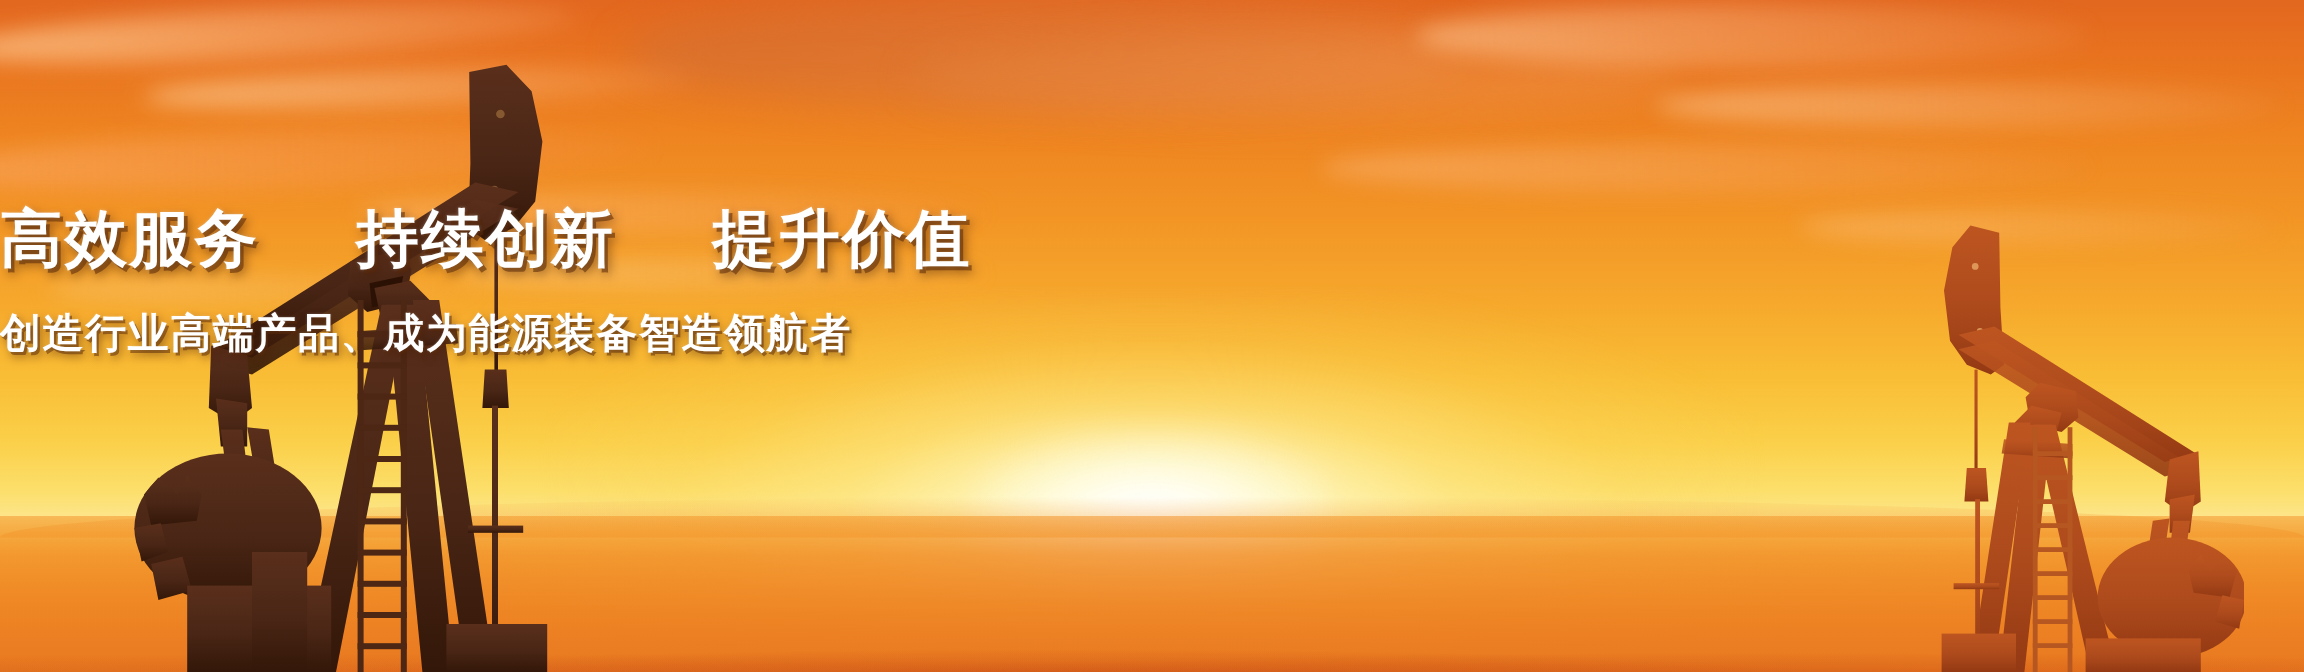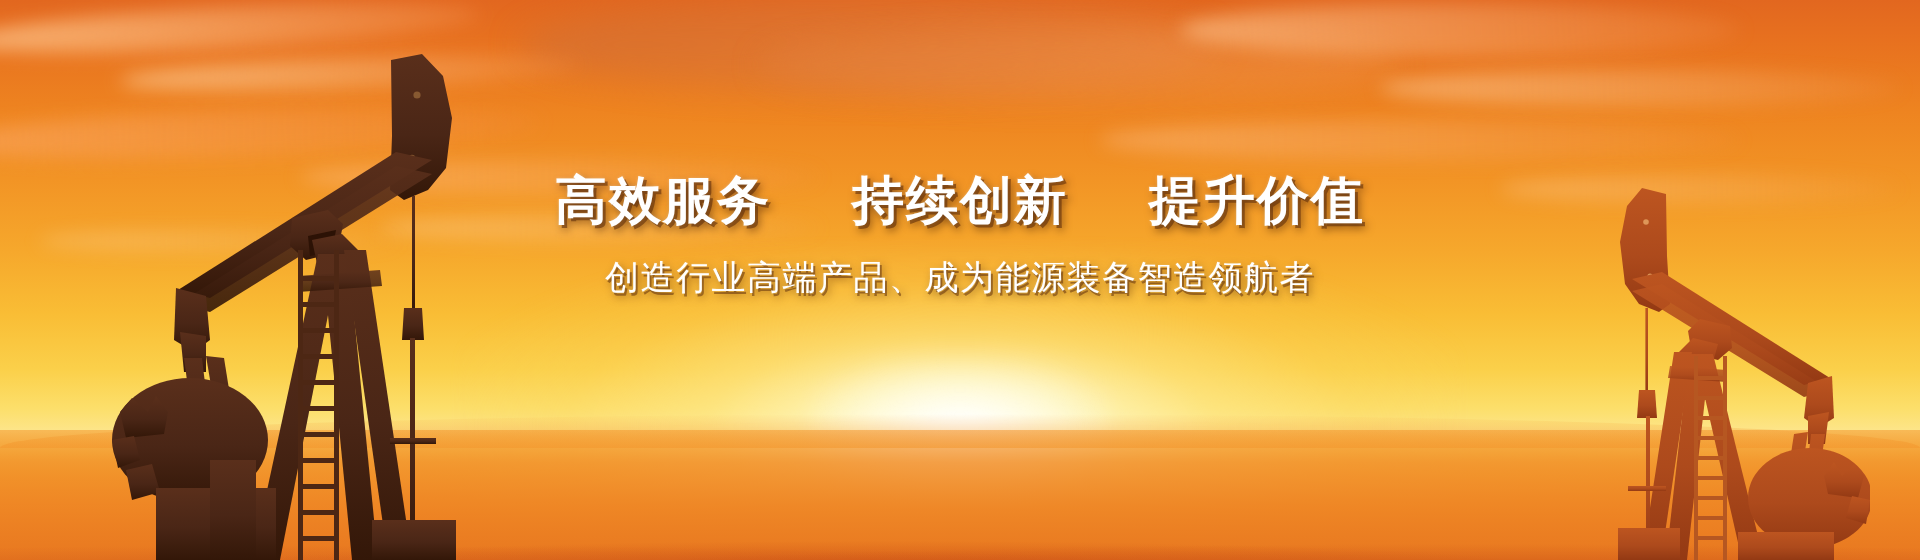--- a/index.html
+++ b/index.html
@@ -127,7 +127,7 @@
   .text-block {
     position:absolute;
     left:0; right:0; top:168px;
-    text-align:center;
+    text-align:left;
     pointer-events:none;
   }
   .headline {

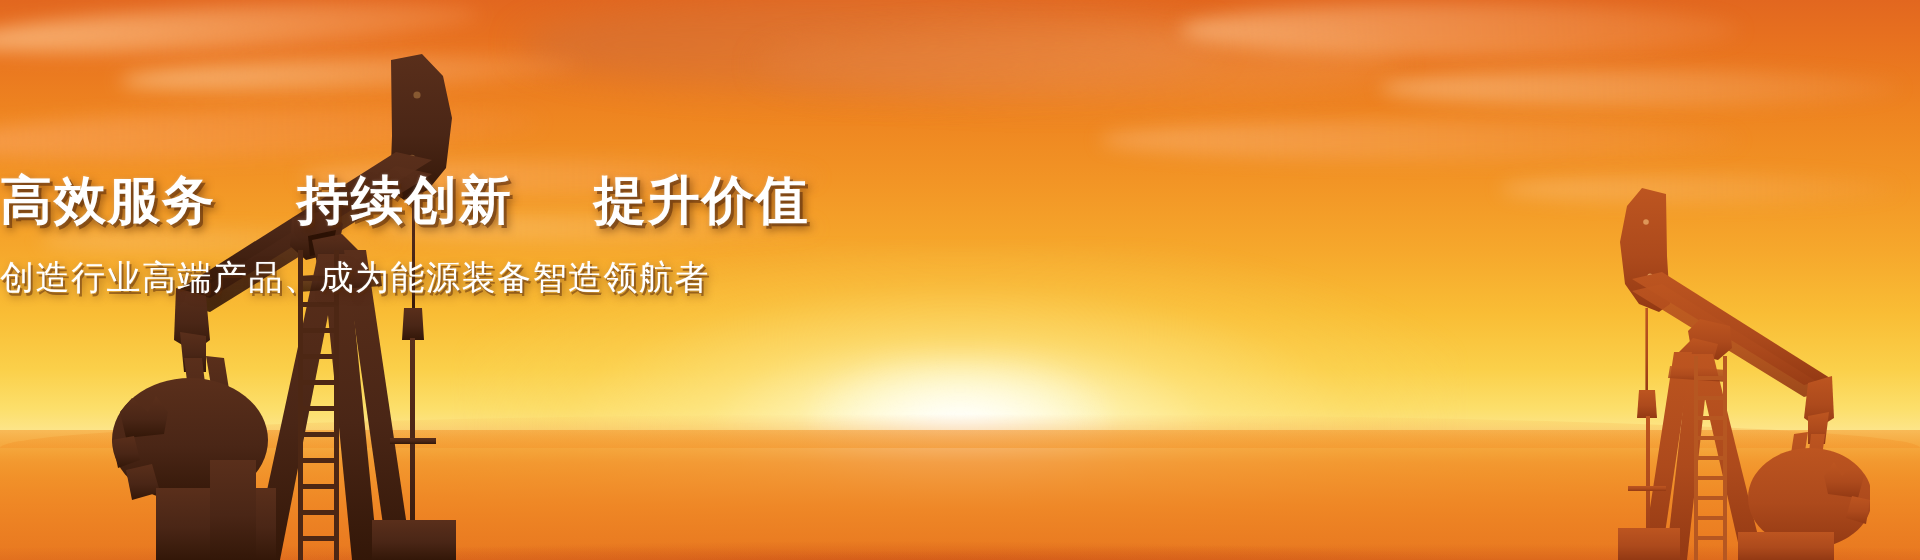--- a/index.html
+++ b/index.html
@@ -148,7 +148,7 @@
   .subline {
     margin-top:22px;
     font-size:34px;
-    font-weight:normal;
+    font-weight:bold;
     color:#ffffff;
     letter-spacing:1.5px;
     text-shadow:

